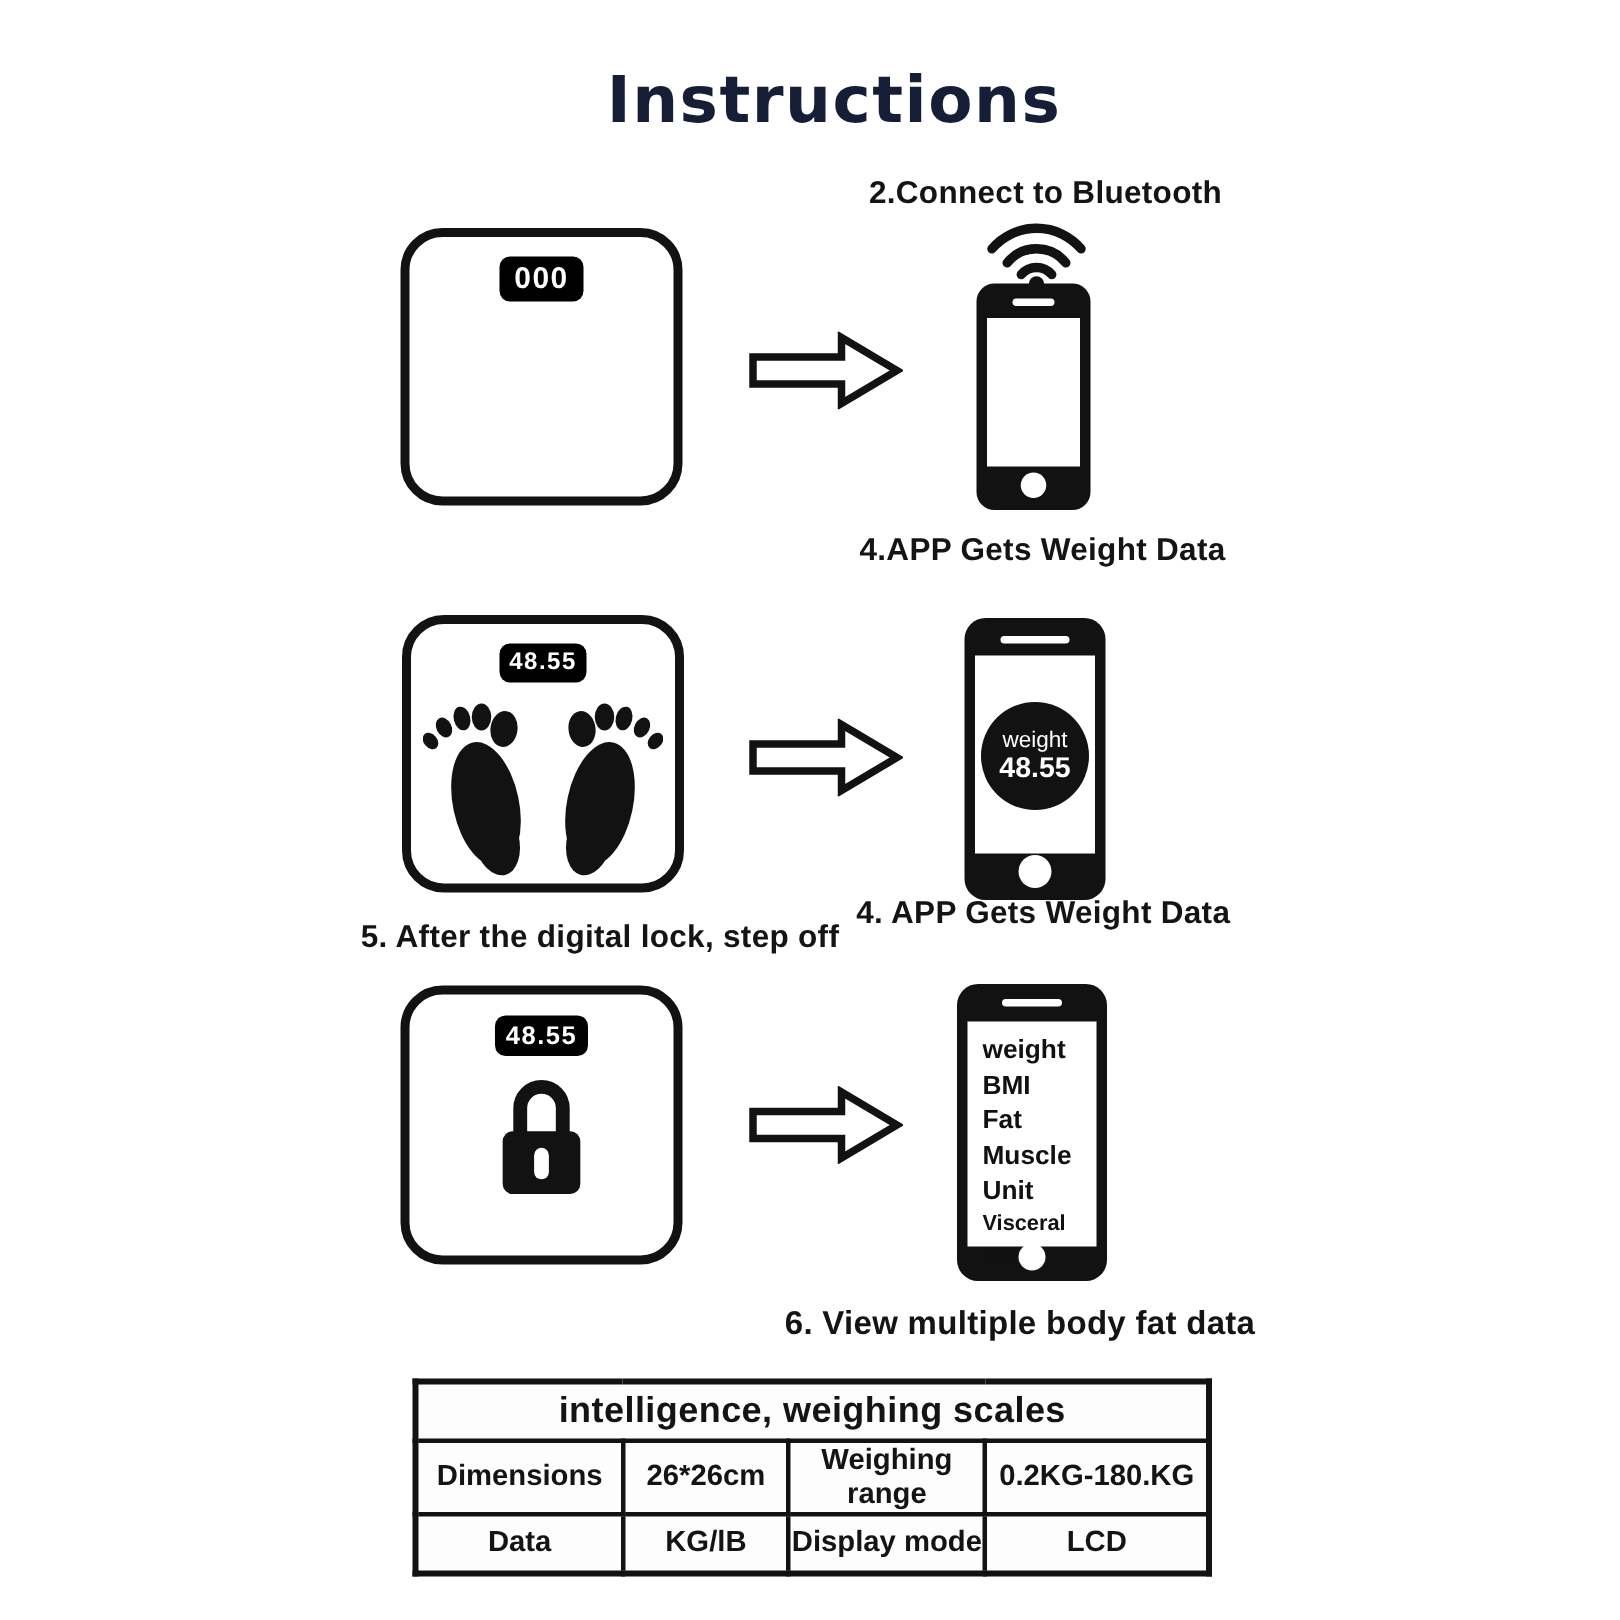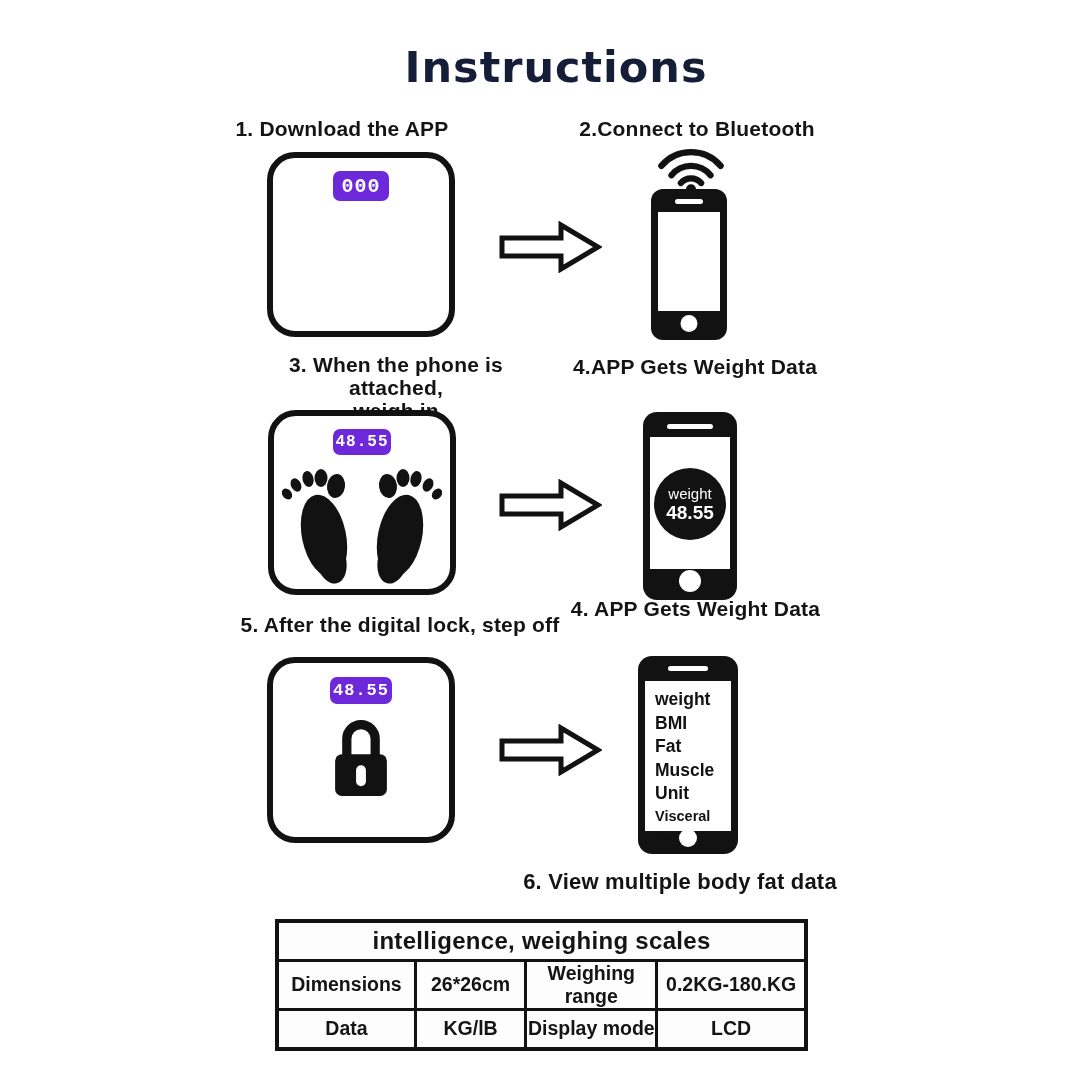--- a/index.html
+++ b/index.html
@@ -57,7 +57,6 @@
 
   <div class="page-title">Instructions</div>
 
-  <div class="step-label" style="left:222px; top:117px; width:240px;">1. Download the APP</div>
   <div class="step-label" style="left:557px; top:117px; width:280px;">2.Connect to Bluetooth</div>
 
   <div class="scale" style="left:267px; top:152px;">

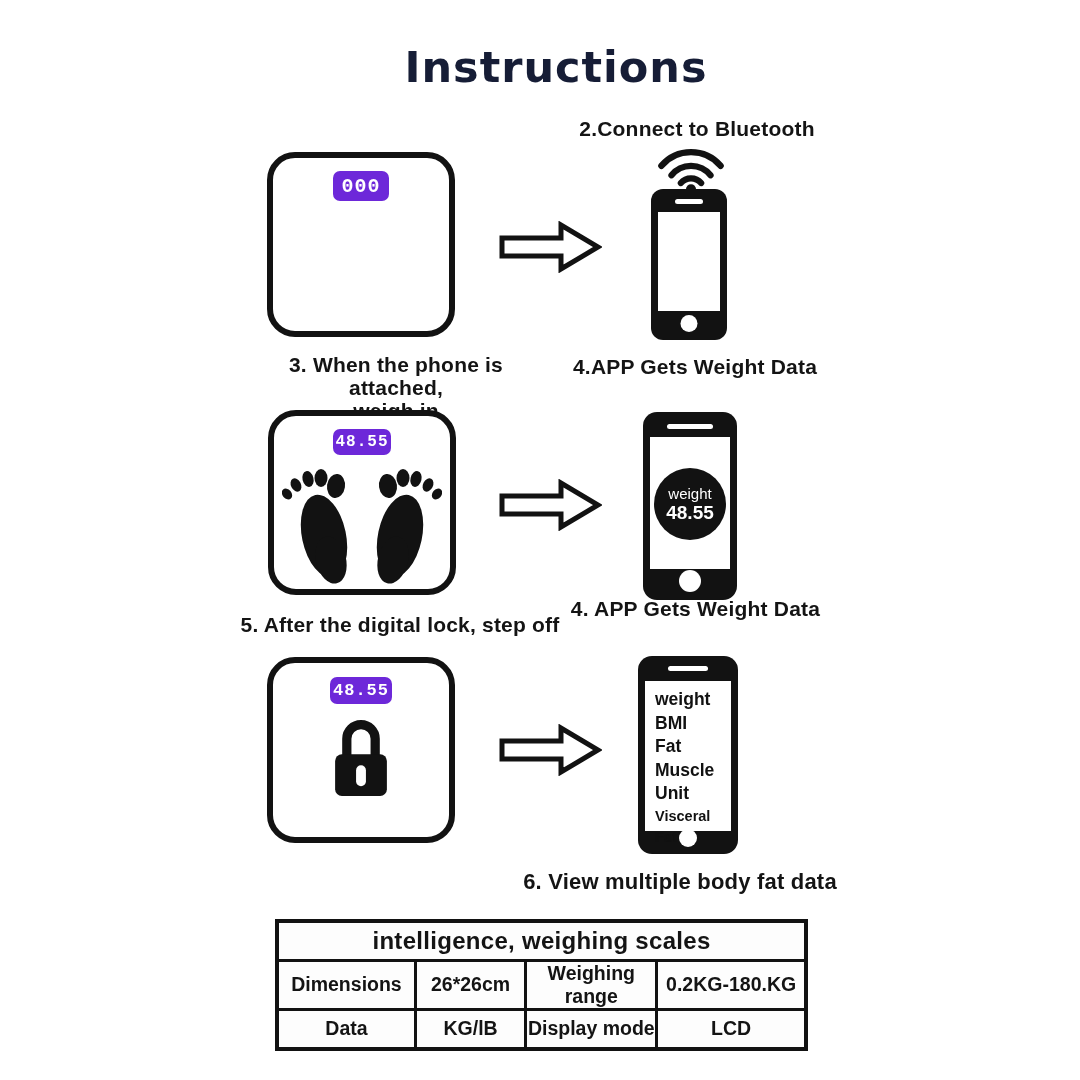--- a/index.html
+++ b/index.html
@@ -16,9 +16,9 @@
 
   .scale { position:absolute; width:188px; height:185px; background:#fff;
            border:6px solid #121212; border-radius:28px; }
-  .lcd { position:absolute; left:50%; transform:translateX(-50%); background:#6d28d9;
+  .lcd { position:absolute; left:50%; transform:translateX(-50%); background:#000000;
          color:#ffffff; border-radius:7px; display:flex; align-items:center; justify-content:center;
-         font-family:Liberation Mono, monospace; font-weight:700; letter-spacing:1px; }
+         font-family:Liberation Sans, sans-serif; font-weight:700; letter-spacing:1px; }
 
   .arrow { position:absolute; width:104px; height:52px; }
 

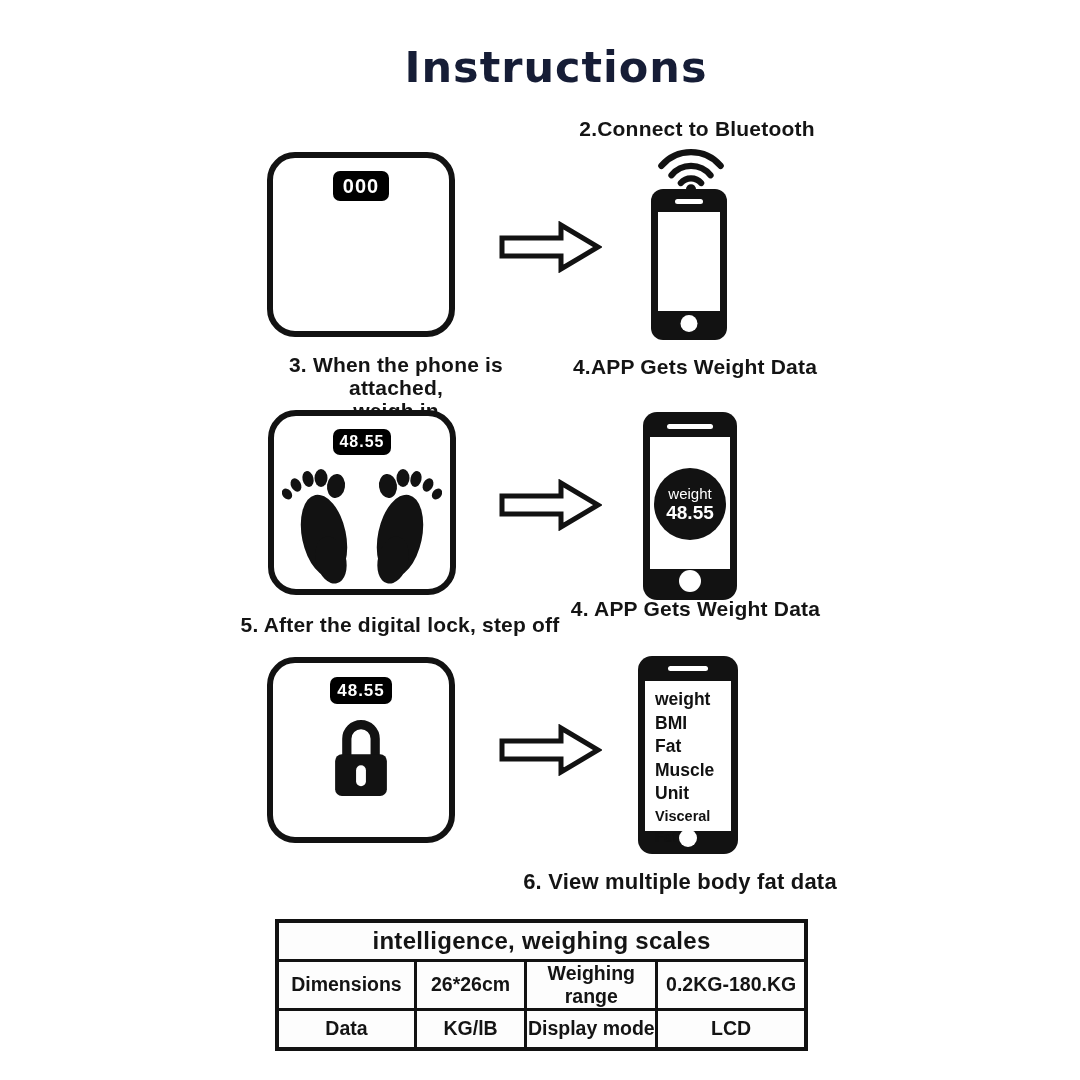--- a/index.html
+++ b/index.html
@@ -81,10 +81,6 @@
     <div class="home" style="bottom:8px; width:17px; height:17px;"></div>
   </div>
 
-  <div class="step-label" style="left:240px; top:353px; width:312px;">
-    <span>3. When the phone is attached,</span><br>
-    <span>weigh in</span>
-  </div>
   <div class="step-label" style="left:555px; top:355px; width:280px;">4.APP Gets Weight Data</div>
 
   <div class="scale" style="left:268px; top:410px;">

